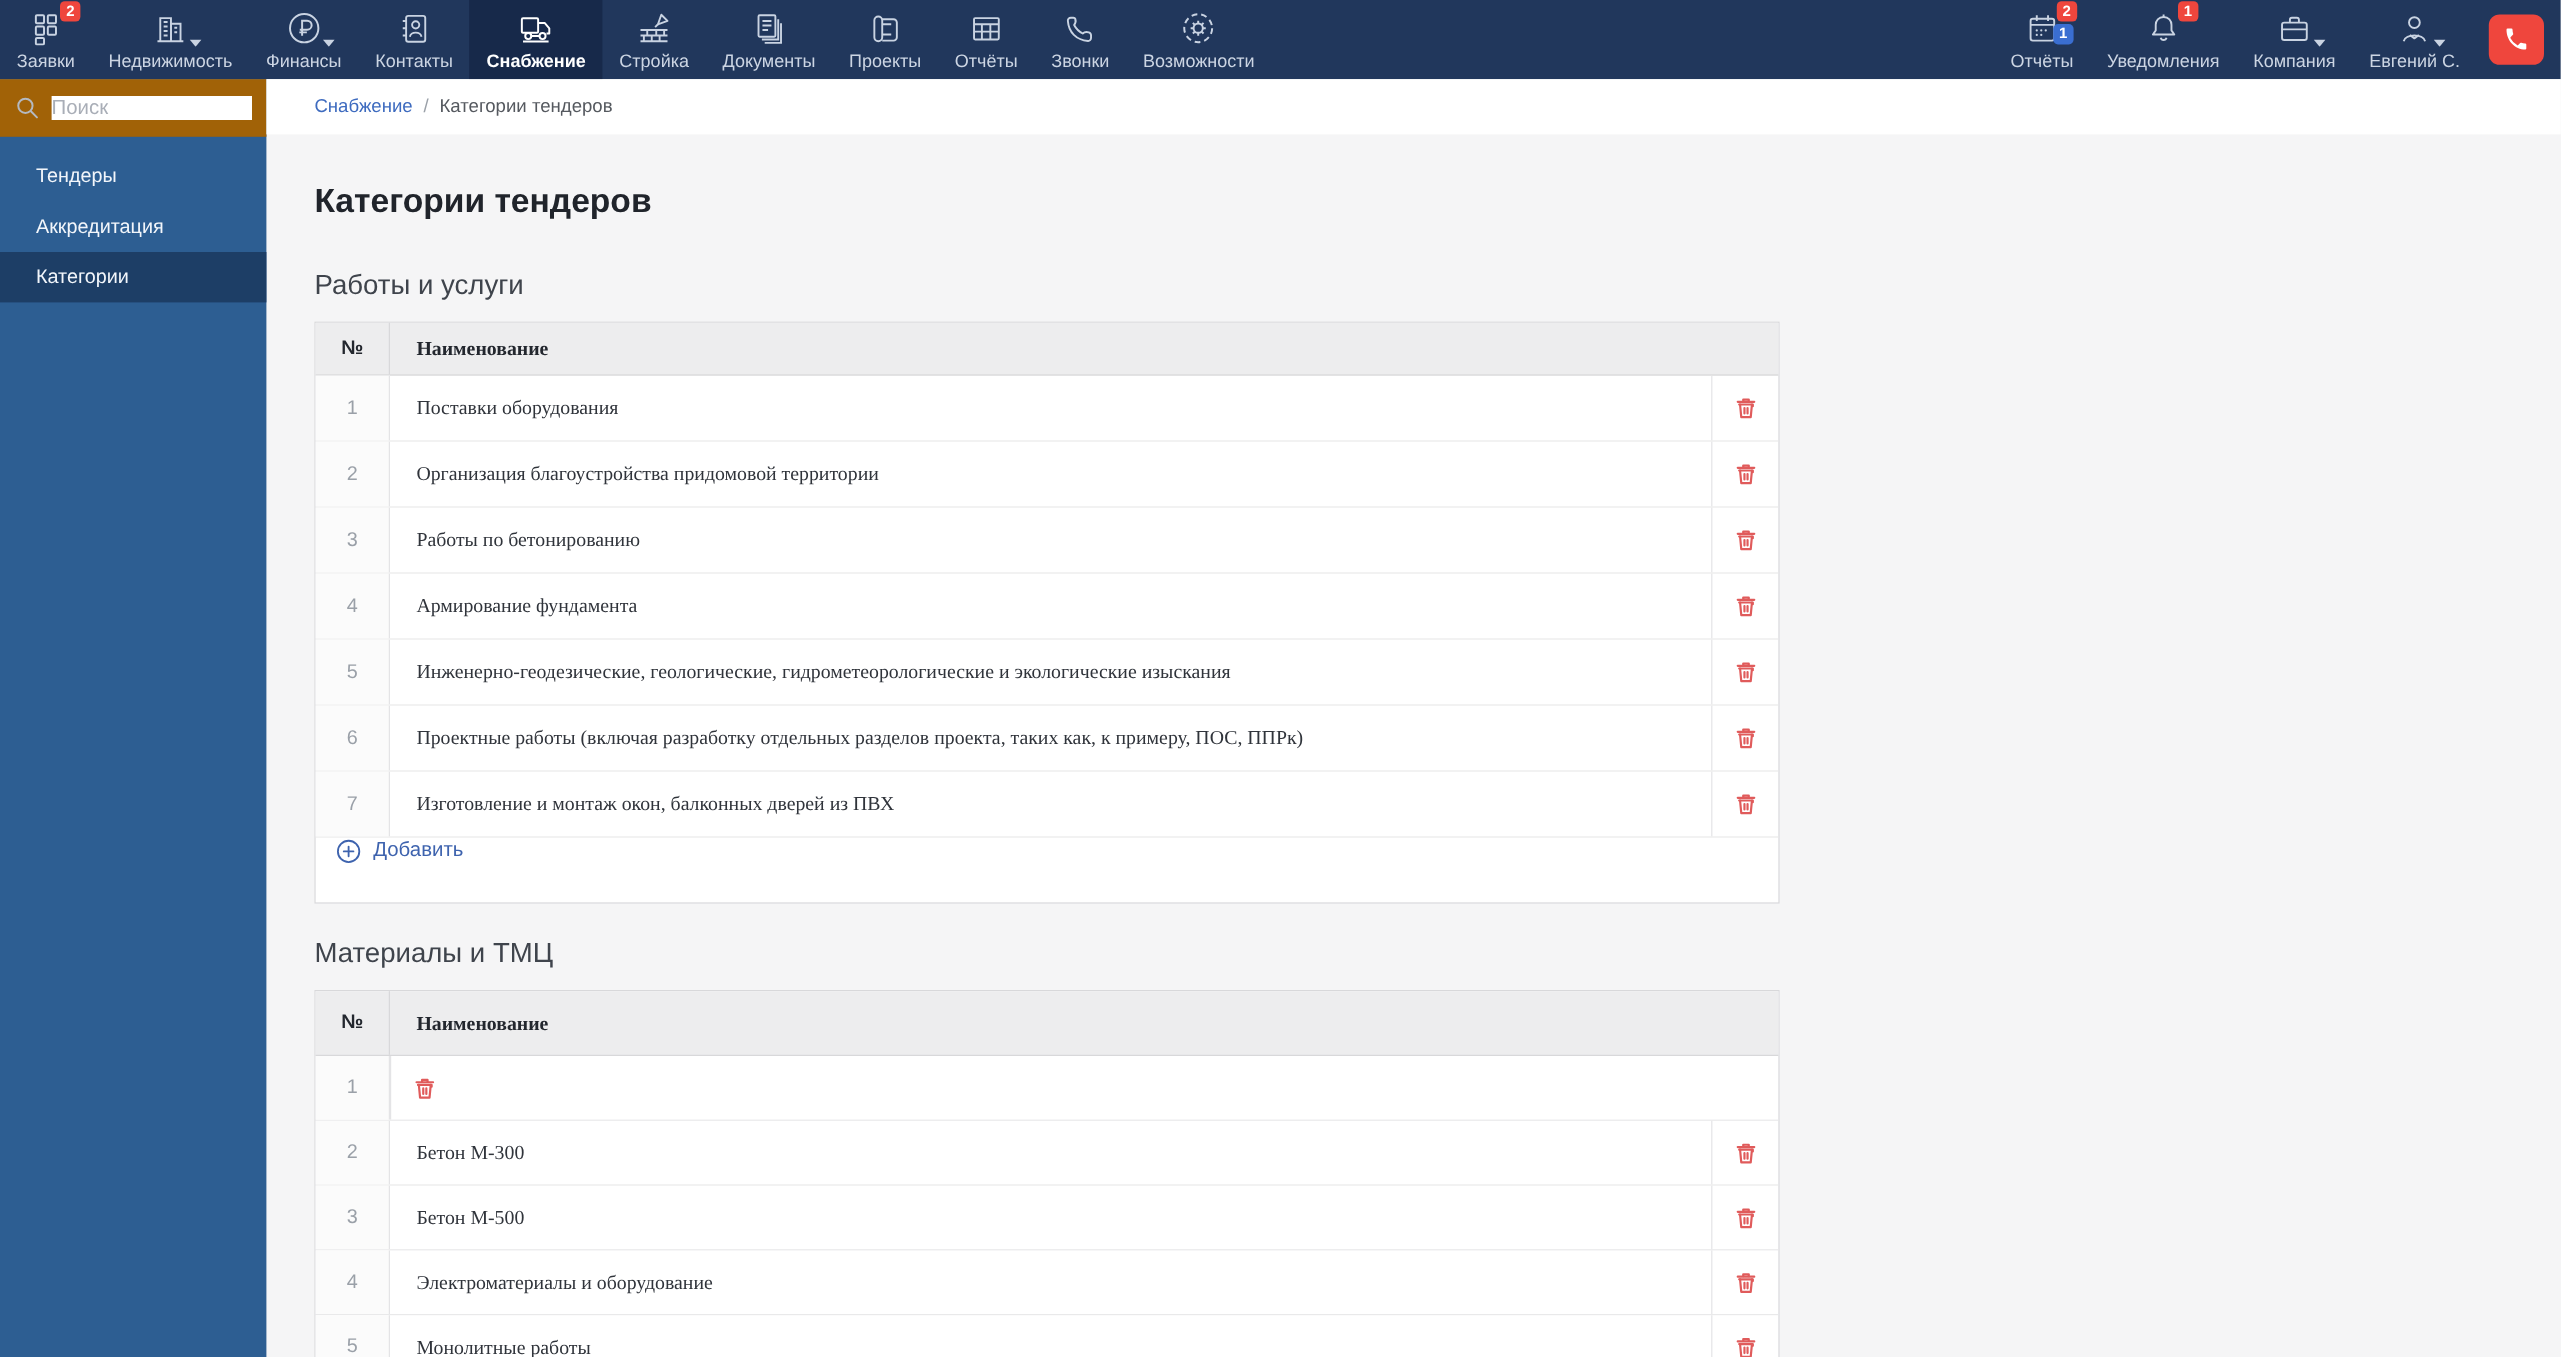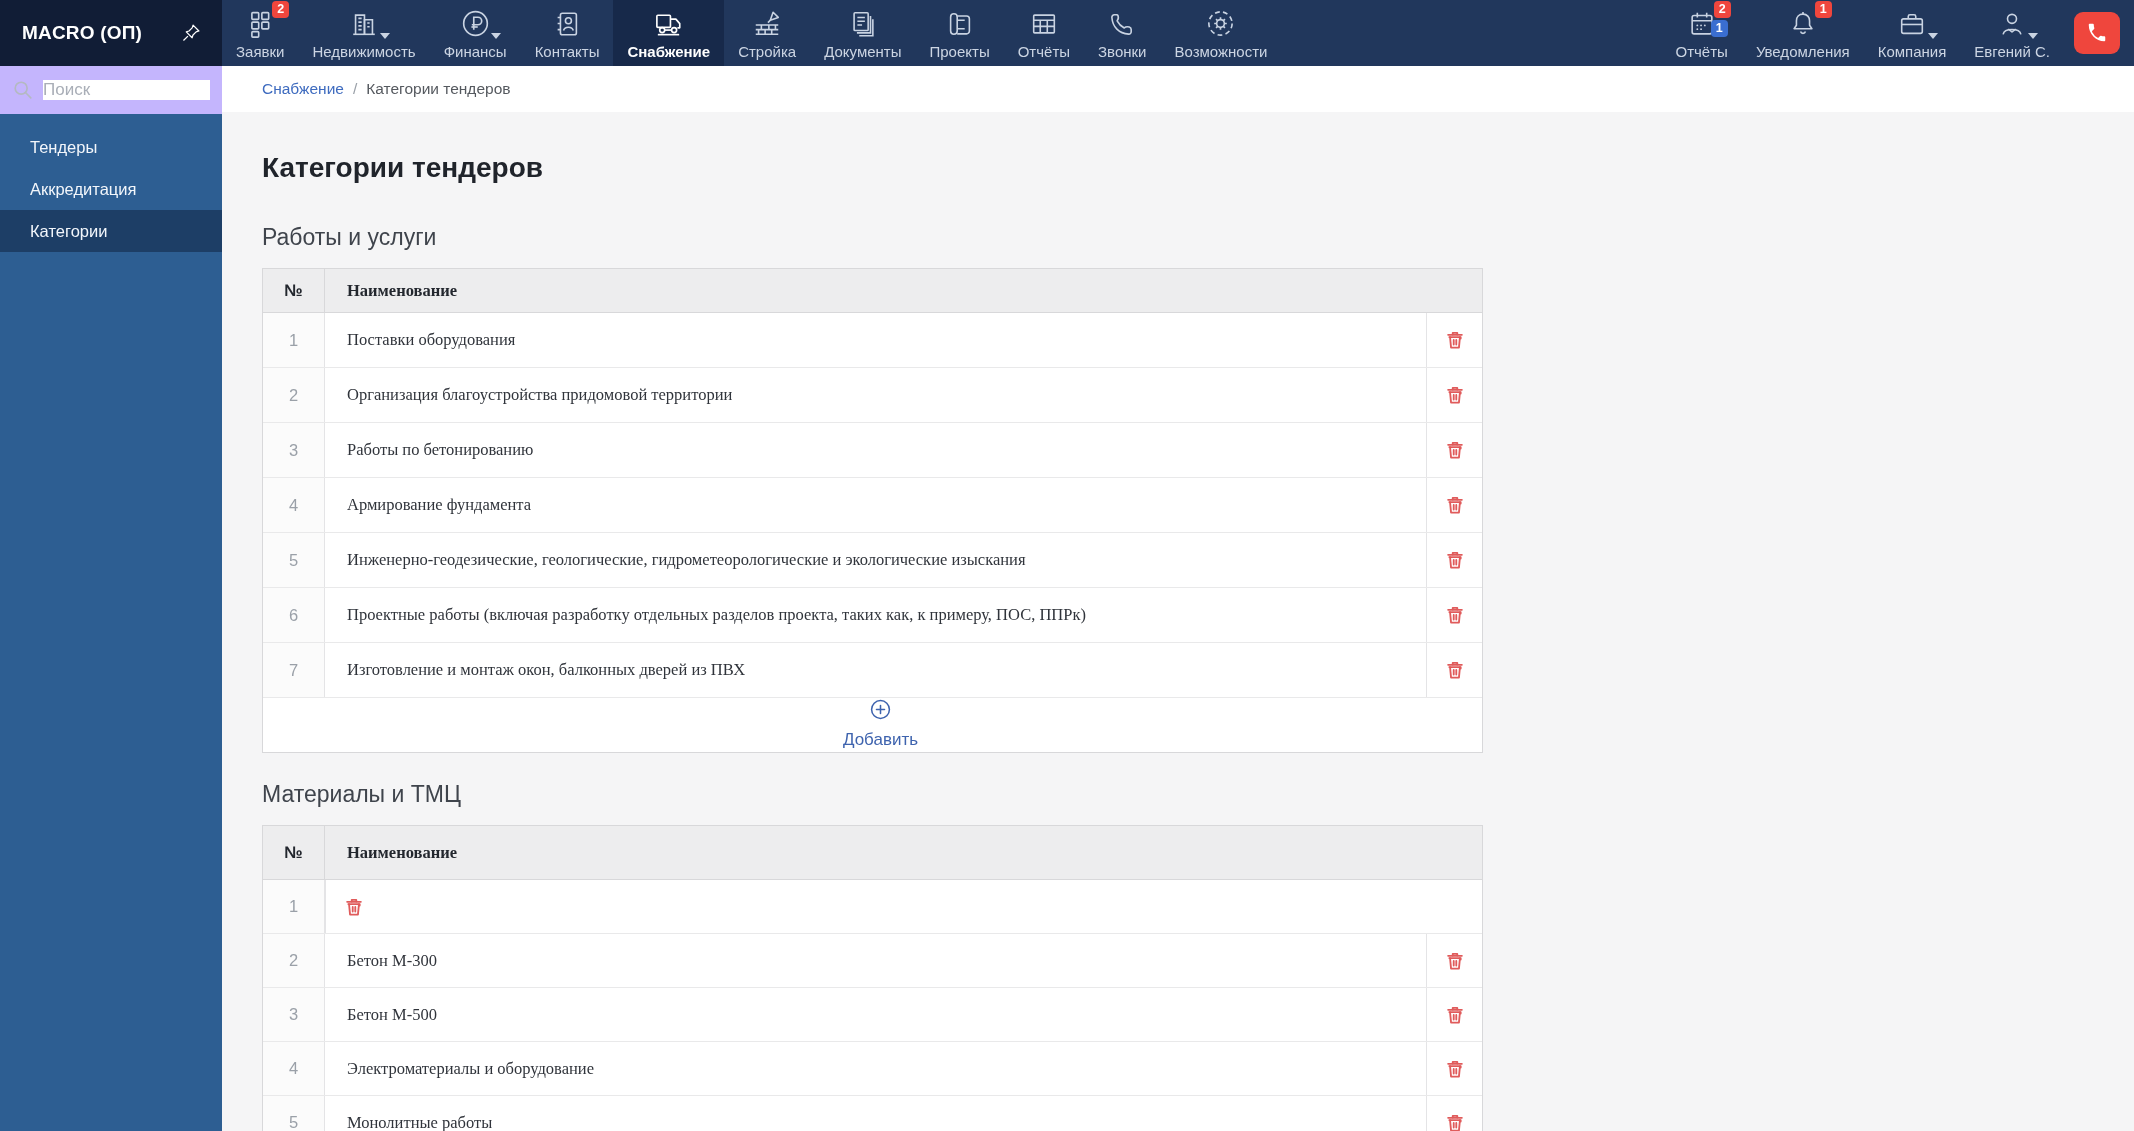--- a/index.html
+++ b/index.html
@@ -76,15 +76,6 @@
 <body>
 
 <div class="topbar">
-  <div class="logo-block">
-    <span class="logo-text">MACRO (ОП)</span>
-    <span class="pin">
-      <svg width="22" height="22" viewBox="0 0 32 32" fill="none" stroke="currentColor" stroke-width="1.8" stroke-linejoin="round">
-        <path d="M19 4.5l8.5 8.5-4 1.3-4.6 4.6-1.3 4L9.1 14.4l4-1.3 4.6-4.6z"></path>
-        <path d="M11.5 20.5L5 27"></path>
-      </svg>
-    </span>
-  </div>
 
   <div class="nav-item">
     <span class="nav-ic">

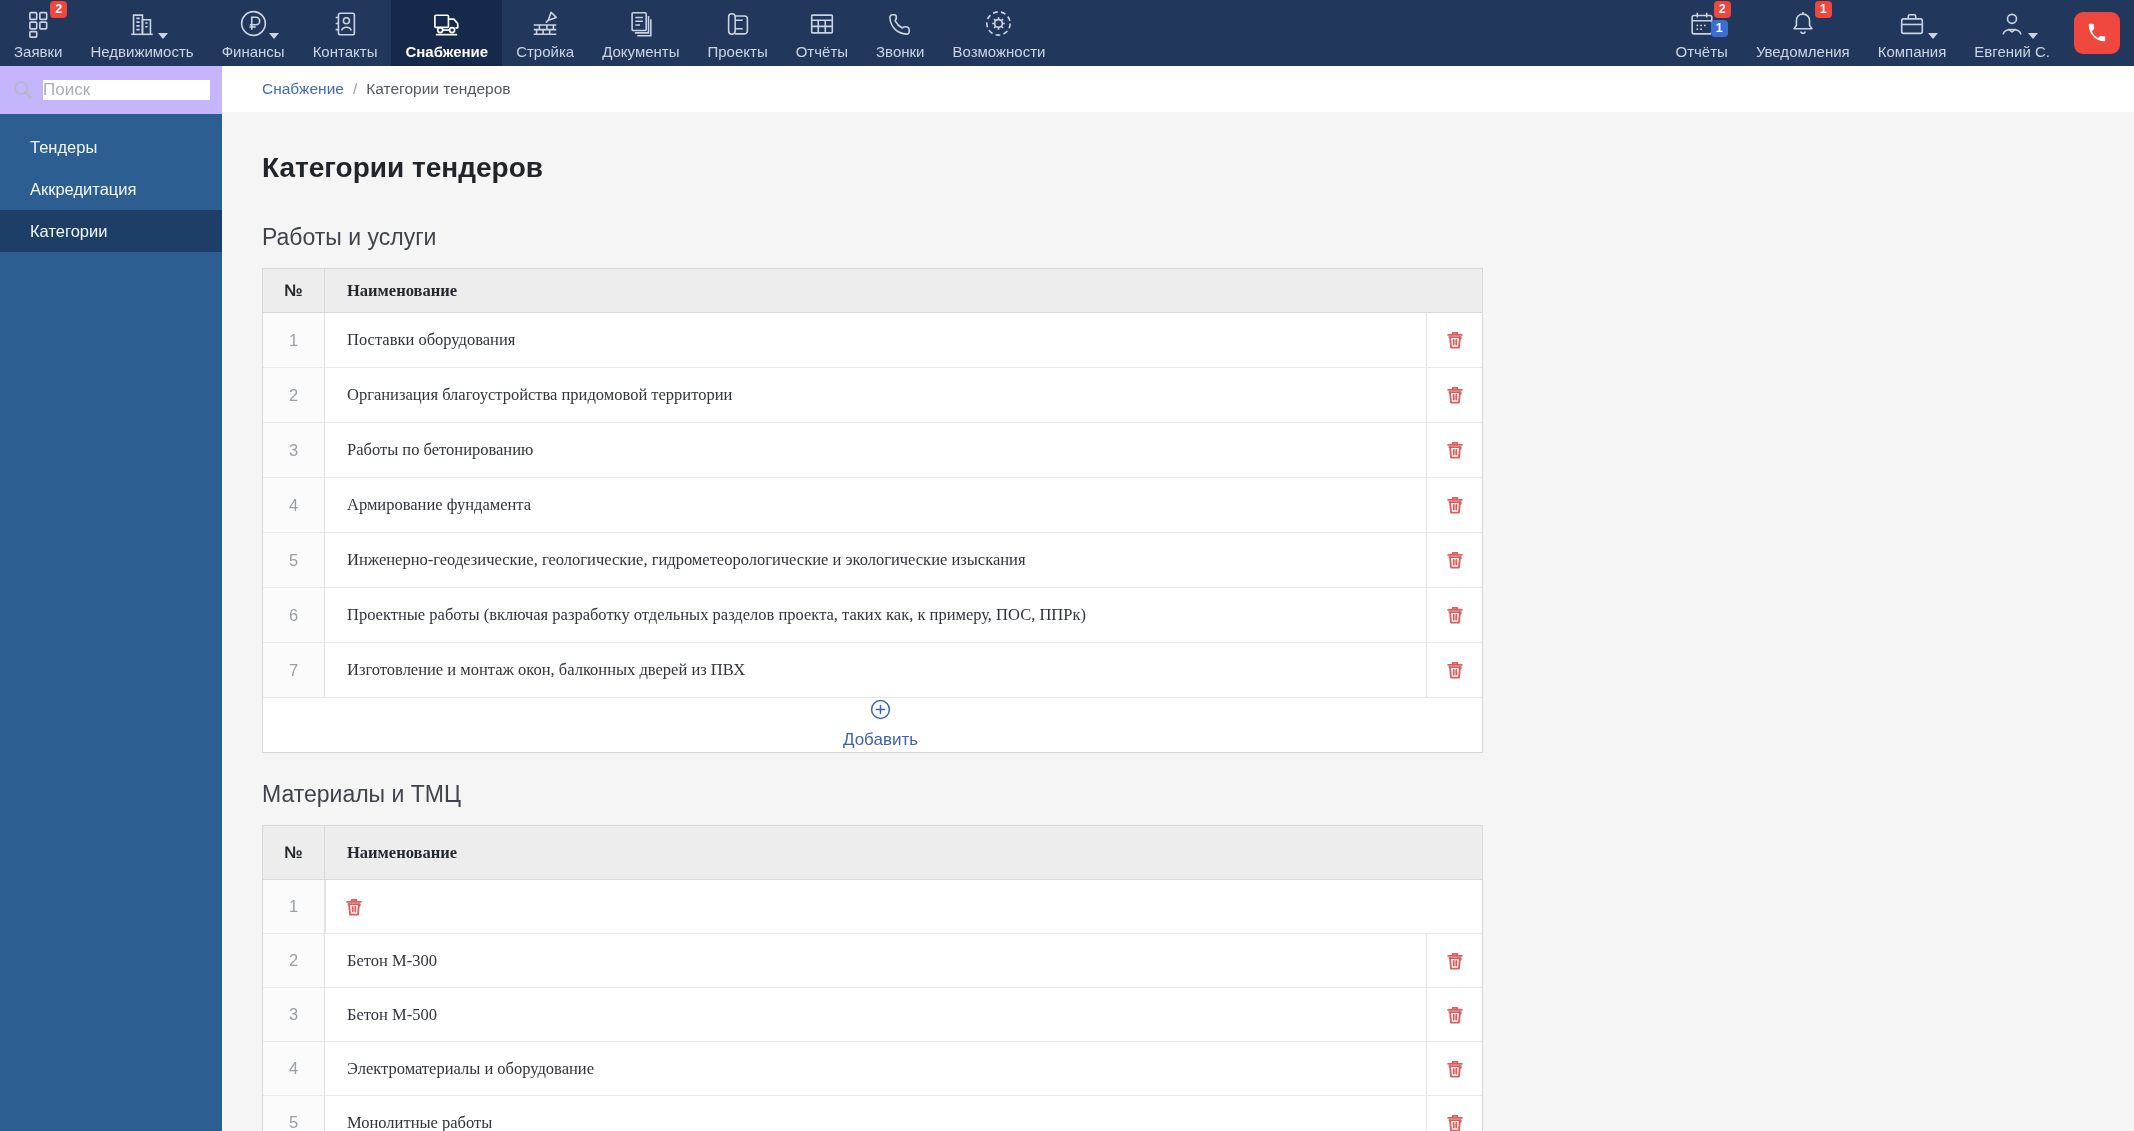--- a/index.html
+++ b/index.html
@@ -32,7 +32,7 @@
   
   .app-body { display:flex; height:1065px; }
   .sidebar { width:222px; flex:none; background:#2d5e92; display:flex; flex-direction:column; }
-  .search-box { height:48px; background:#c4b5fd; display:flex; align-items:center;
+  .search-box { height:48px; background:#a16207; display:flex; align-items:center;
     padding:0 12px; gap:9px; flex:none; }
   .search-box input { border:none; outline:none; flex:1; font-size:17px;
     font-family:"Liberation Sans", sans-serif; color:#3a3f47; min-width:0; }

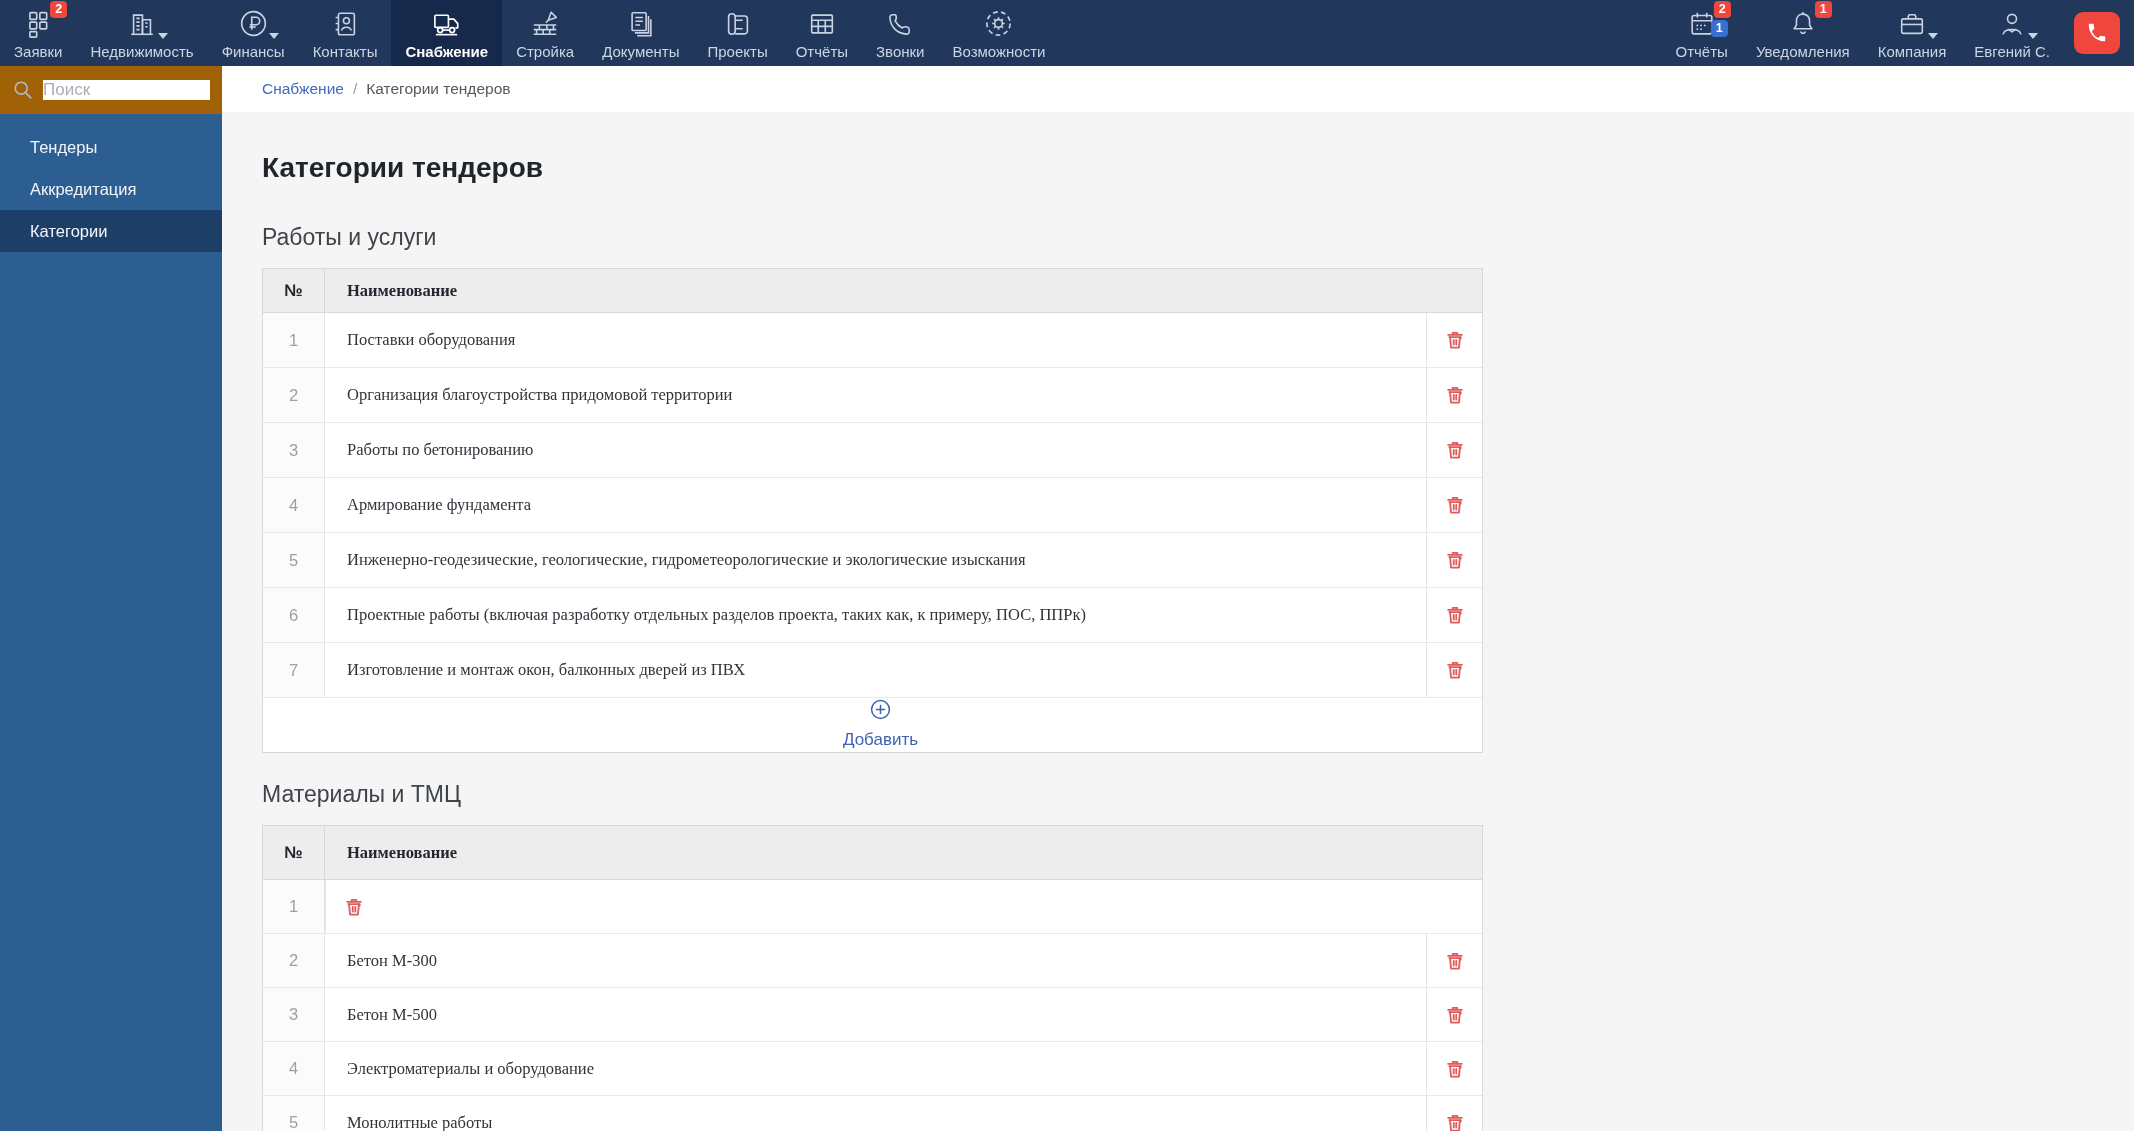--- a/index.html
+++ b/index.html
@@ -69,8 +69,8 @@
   .td-action { width:56px; flex:none; display:flex; align-items:center; justify-content:center;
     border-left:1px solid #e4e4e6; }
   .del-btn { background:none; border:none; cursor:pointer; display:flex; padding:4px; }
-  .tr.footer { height:54px; border-bottom:none; align-items:center; padding-left:16px;
-    gap:9px; color:#3e63ae; font-size:17px; cursor:pointer;flex-direction:column; }
+  .tr.footer { height:54px; border-bottom:none; padding-left:16px;
+    gap:9px; color:#3e63ae; font-size:17px; cursor:pointer; }
 </style>
 </head>
 <body>

